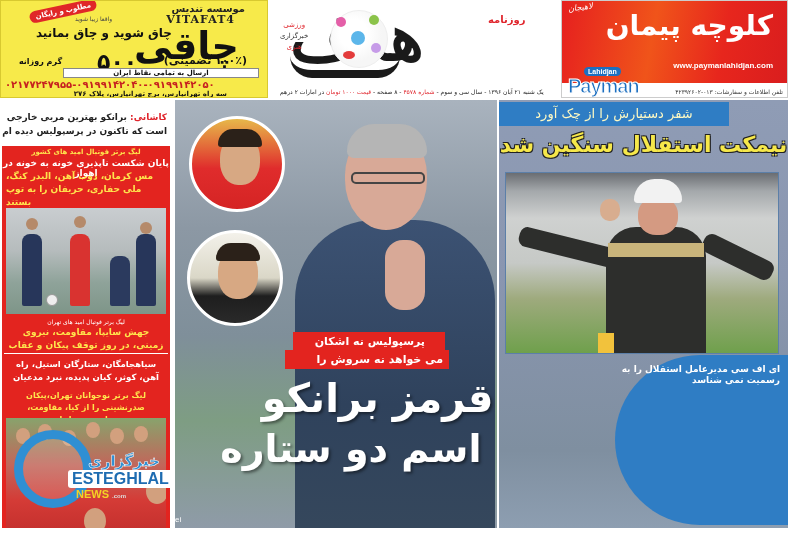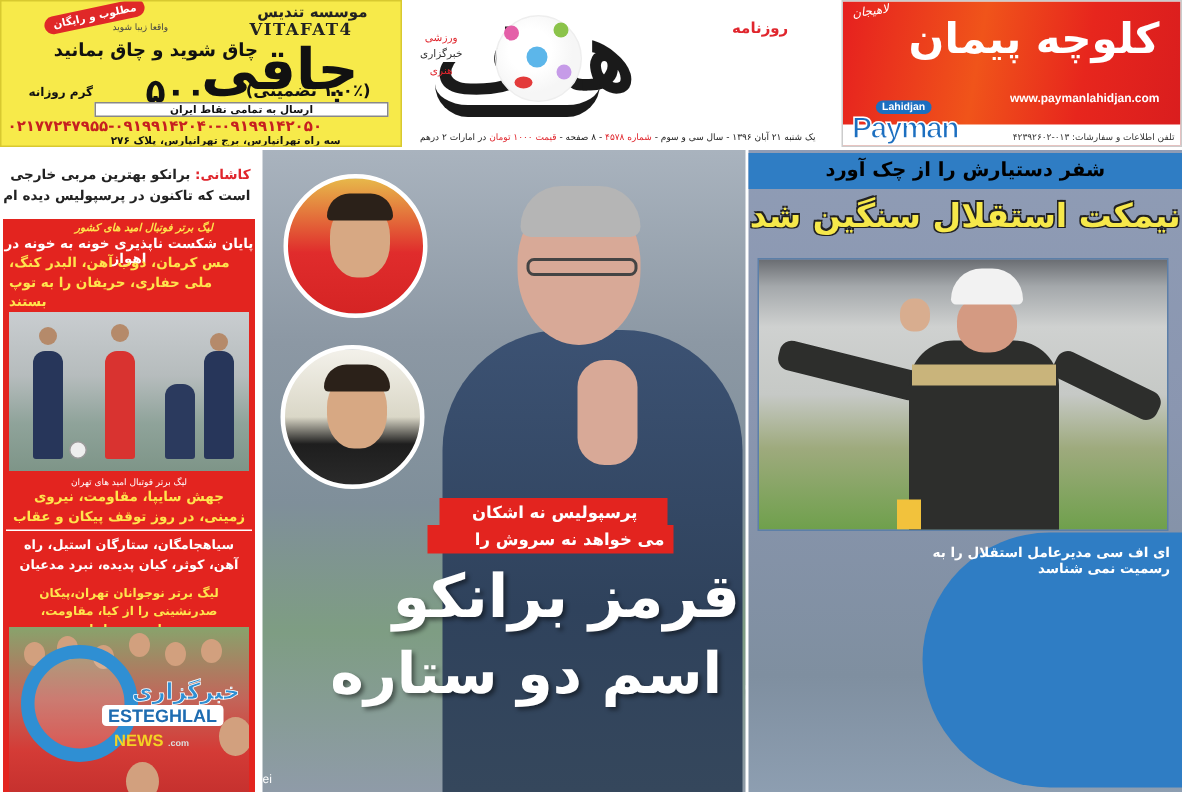--- a/index.html
+++ b/index.html
@@ -95,7 +95,7 @@
 
   
   .right-col { position: absolute; left: 499px; top: 100px; width: 289px; height: 438px; background: linear-gradient(180deg, #8f9cb5 0%, #8a96b0 40%, #7f8fa0 80%, #8fa0b3 100%); }
-  .rc-kicker { position: absolute; left: 0; top: 2px; width: 289px; height: 24px; background: #2f7dc4; color: #000000; font-size: 13px; font-weight: bold; text-align: center; line-height: 24px; }
+  .rc-kicker { position: absolute; left: 0; top: 2px; width: 230px; height: 24px; background: #2f7dc4; color: #fef9c3; font-size: 13px; font-weight: normal; text-align: center; line-height: 24px; }
   .rc-title { position: absolute; left: 0; top: 32px; width: 289px; text-align: center; color: #f6e84a; font-size: 22px; font-weight: bold; text-shadow: 1px 1px 0 #222, -1px -1px 0 #222, 1px -1px 0 #222, -1px 1px 0 #222; }
   .rc-photo { position: absolute; left: 6px; top: 72px; width: 274px; height: 182px; background: linear-gradient(180deg, #6a6d72 0%, #a4a8ab 10%, #cfd1d0 25%, #c6c9c6 50%, #9eaa7d 70%, #6fa04c 100%); border: 1px solid #5c7fa8; overflow: hidden; }
   .rc-photo .jacket { position: absolute; left: 100px; top: 54px; width: 100px; height: 128px; background: #2d2e2c; border-radius: 30px 30px 0 0; }

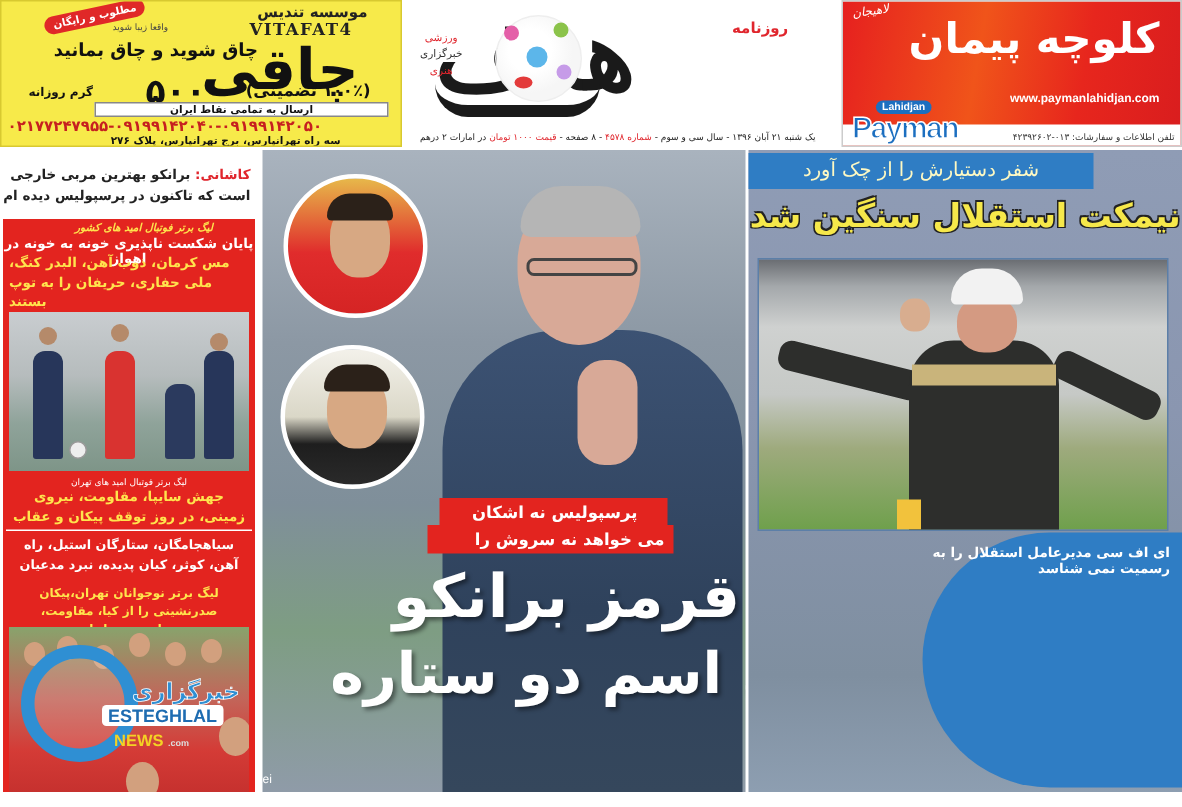--- a/index.html
+++ b/index.html
@@ -54,7 +54,7 @@
   .quote { position: absolute; left: 2px; top: 2px; width: 168px; height: 36px; font-size: 9px; font-weight: bold; color: #222; text-align: right; line-height: 14px; padding-right: 3px; }
   .quote .who { color: #e0262d; }
   .red-box { position: absolute; left: 2px; top: 38px; width: 168px; height: 400px; background: #e3241f; }
-  .rb-head { position: absolute; left: 2px; top: 40px; width: 188px; text-align: center; font-size: 7px; color: #ffe44d; font-weight: bold; font-style: italic; }
+  .rb-head { position: absolute; left: 2px; top: 40px; width: 168px; text-align: center; font-size: 7px; color: #ffe44d; font-weight: bold; }
   .rb-title { position: absolute; left: 2px; top: 50px; width: 168px; text-align: center; font-size: 9px; color: #fff; font-weight: bold; }
   .rb-body { position: absolute; left: 2px; top: 62px; width: 168px; text-align: left; font-size: 9px; color: #ffe44d; font-weight: bold; line-height: 13px; padding: 0 4px; }
   .photo-youth { position: absolute; left: 6px; top: 100px; width: 160px; height: 106px; background: linear-gradient(180deg, #c9cdd0 0%, #b6bcbd 40%, #8fa39a 70%, #7e9588 100%); overflow: hidden; }

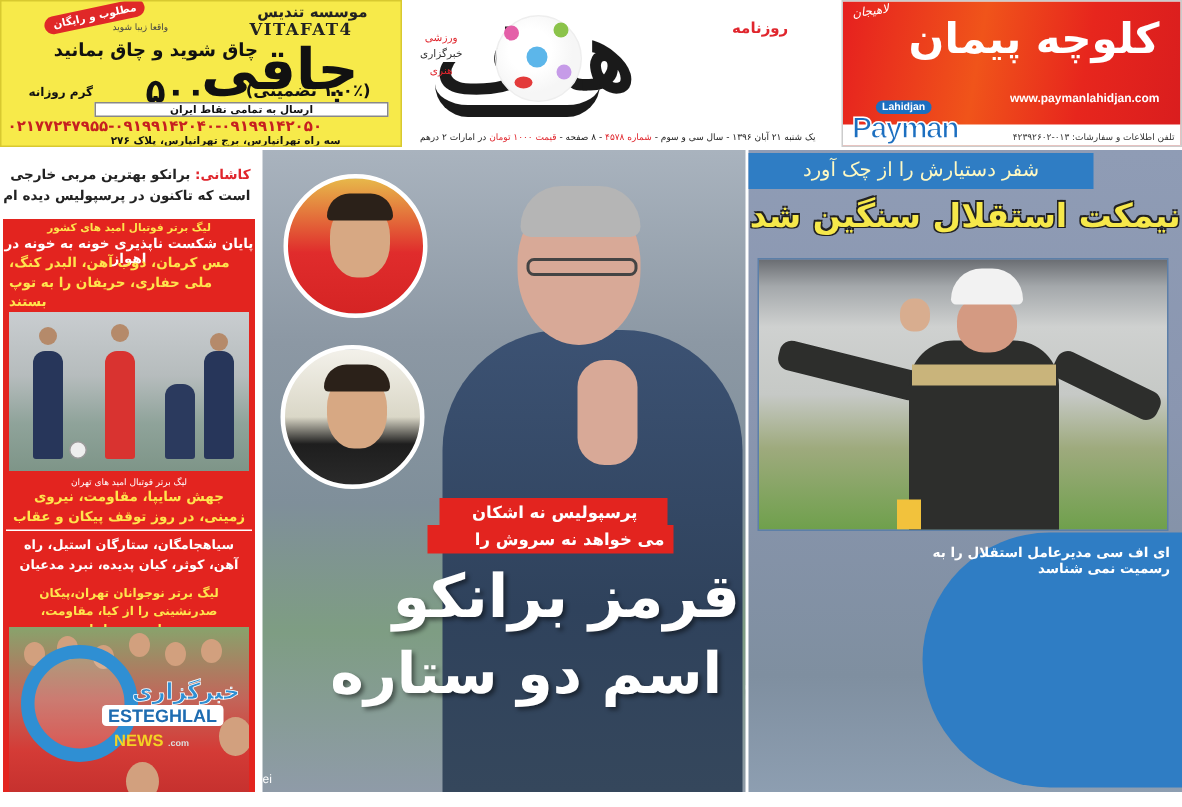--- a/index.html
+++ b/index.html
@@ -71,7 +71,7 @@
   .wm { position: absolute; left: 10px; top: 430px; width: 160px; height: 90px; }
   .wm-circle { position: absolute; left: 4px; top: 0; width: 78px; height: 78px; border-radius: 50%; border: 9px solid #2f8fd3; background: rgba(255,255,255,0.15); }
   .wm-persian { position: absolute; left: 78px; top: 22px; color: #2f8fd3; font-size: 15px; font-weight: bold; -webkit-text-stroke: 0.5px #fff; }
-  .wm-name { position: absolute; left: 58px; top: 40px; background: #ffffff; color: #1e6cb1; font-family: "Liberation Sans", sans-serif; font-weight: bold; font-size: 12px; padding: 0 4px; border-radius: 3px; }
+  .wm-name { position: absolute; left: 58px; top: 40px; background: #ffffff; color: #1e6cb1; font-family: "Liberation Sans", sans-serif; font-weight: bold; font-size: 16px; padding: 0 4px; border-radius: 3px; }
   .wm-news { position: absolute; left: 66px; top: 58px; color: #f4d224; font-family: "Liberation Sans", sans-serif; font-weight: bold; font-size: 11px; }
   .wm-news small { color: #ddd; font-size: 6px; }
 

